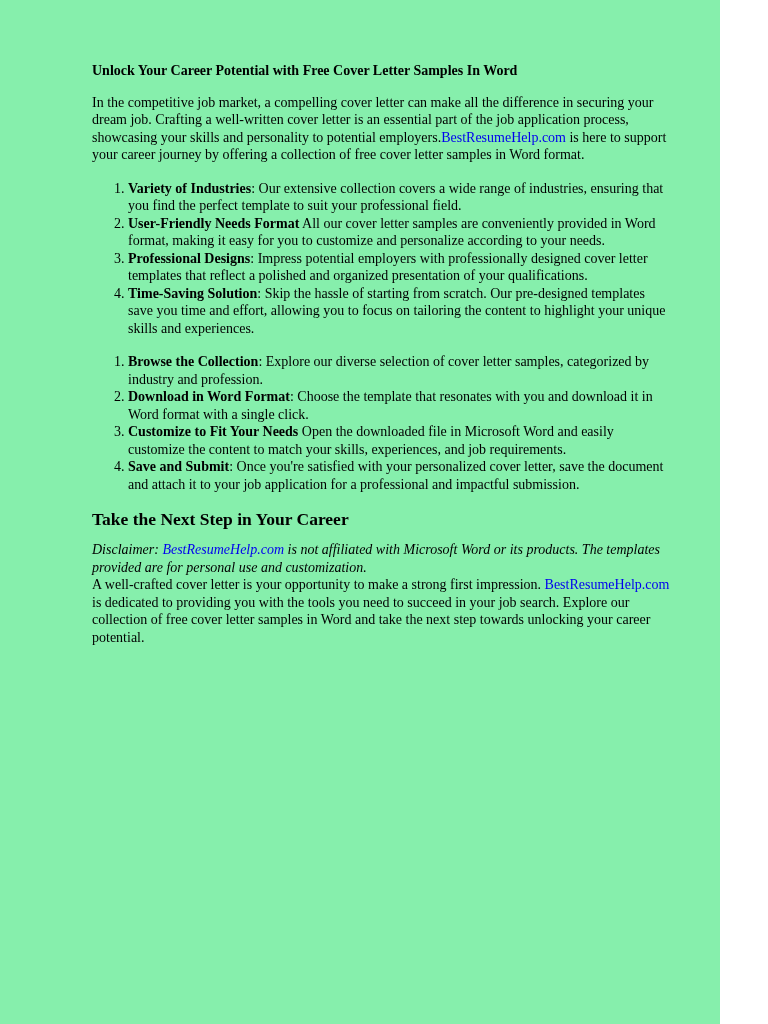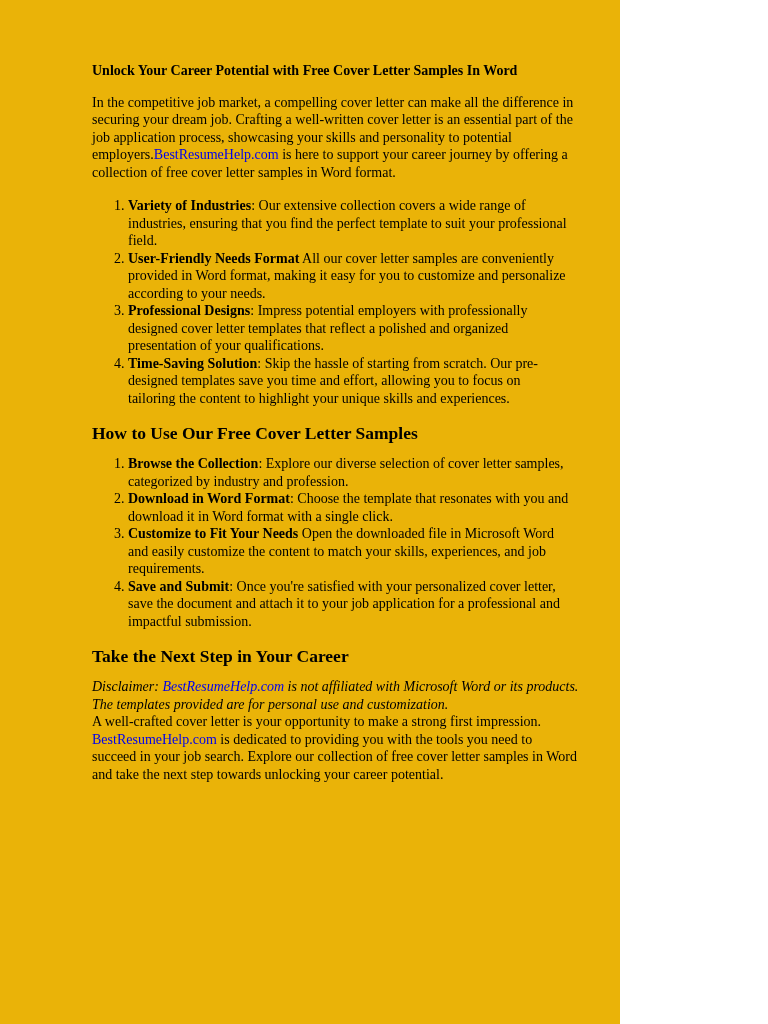--- a/index.html
+++ b/index.html
@@ -16,10 +16,10 @@
   }
   .page {
     box-sizing: border-box;
-    width: 620px;
+    width: 720px;
     height: 1024px;
     padding: 62px 41px 0 92px;
-    background: #eab308;
+    background: #86efac;
   }
   .doc-title {
     font-size: 14px;

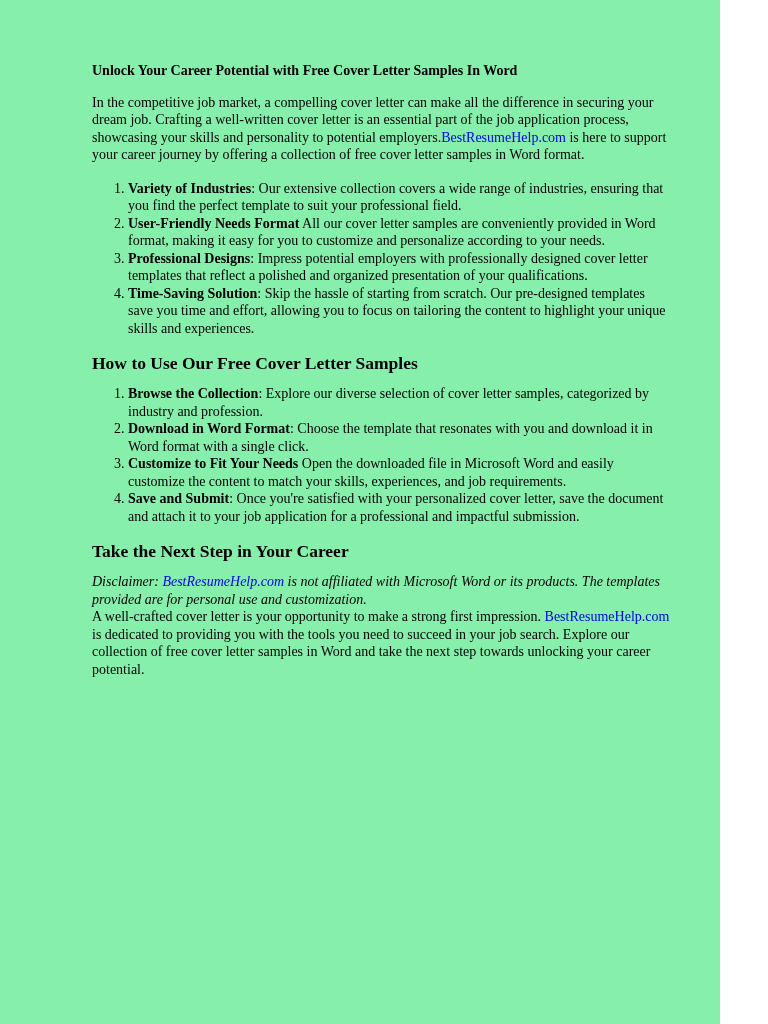--- a/index.html
+++ b/index.html
@@ -82,7 +82,6 @@
     <li><span class="item-title">Time-Saving Solution</span><span>: Skip the hassle of starting from scratch. Our pre-designed templates save you time and effort, allowing you to focus on tailoring the content to highlight your unique skills and experiences.</span></li>
   </ol>
 
-  <h2 class="section-heading">How to Use Our Free Cover Letter Samples</h2>
 
   <ol class="doc-list">
     <li><span class="item-title">Browse the Collection</span><span>: Explore our diverse selection of cover letter samples, categorized by industry and profession.</span></li>

